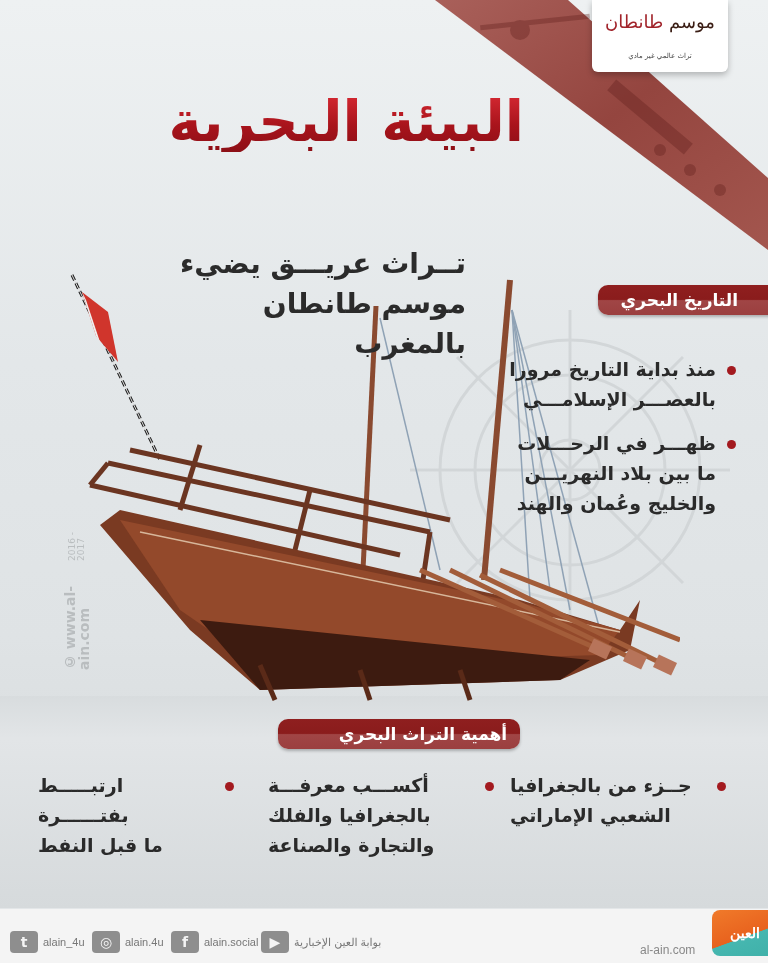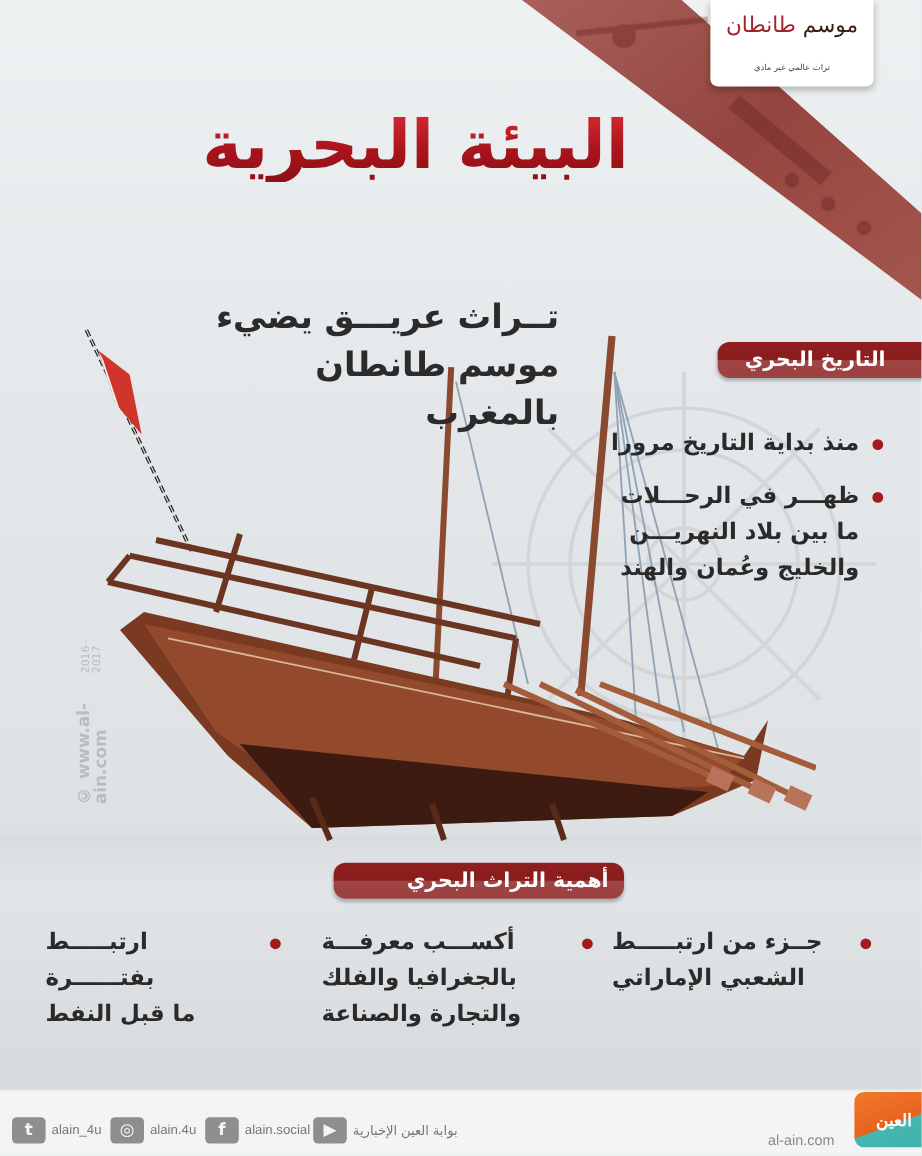--- a/index.html
+++ b/index.html
@@ -223,6 +223,7 @@
     <div class="bullet">
       <span class="dot"></span>
       <div>منذ بداية التاريخ مرورا</div>
+      <div>بالعصـــر الإسلامـــي</div>
     </div>
     <div class="bullet">
       <span class="dot"></span>

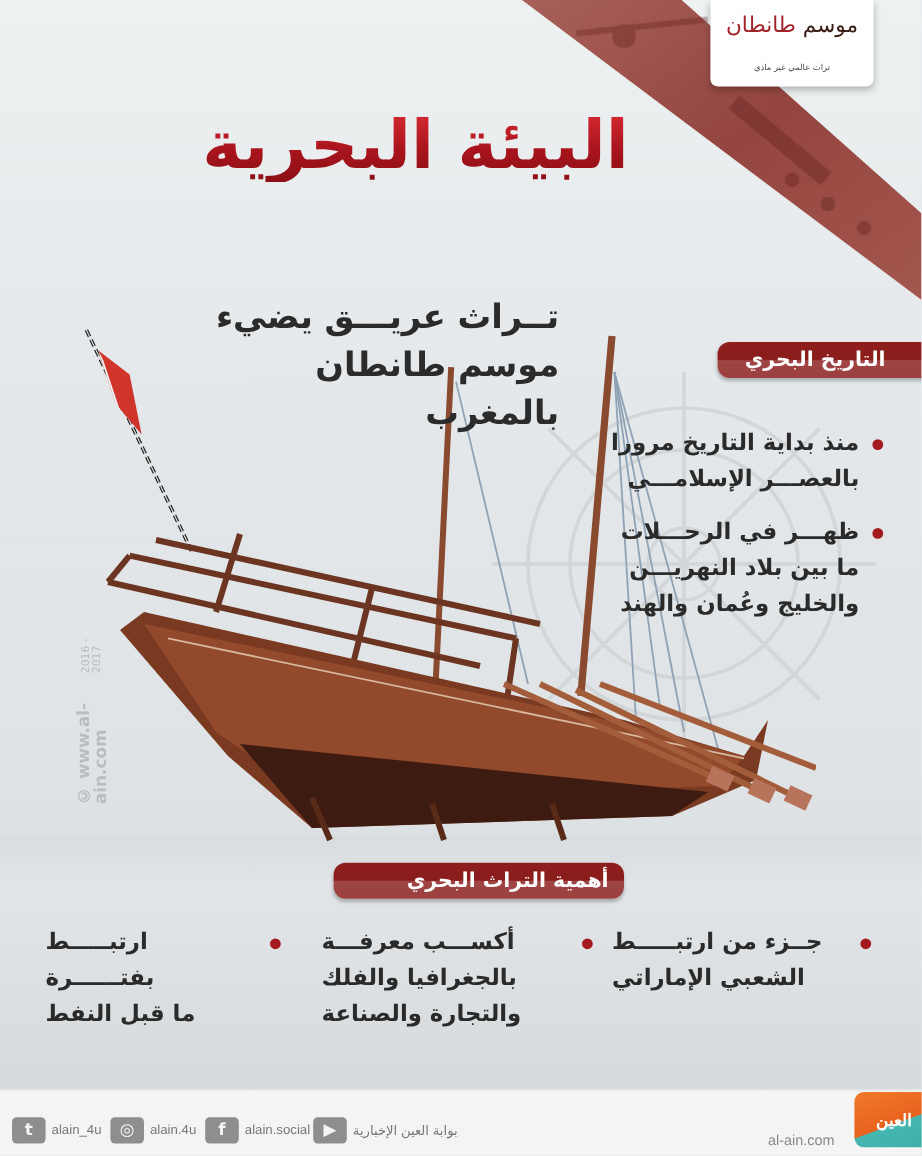--- a/index.html
+++ b/index.html
@@ -243,7 +243,7 @@
   <div class="imp-col imp-1">
     <div class="bullet">
       <span class="dot"></span>
-      <div>جــزء من ارتبـــــط</div>
+      <div>جــزء من بالجغرافيا</div>
       <div>الشعبي الإماراتي</div>
     </div>
   </div>

